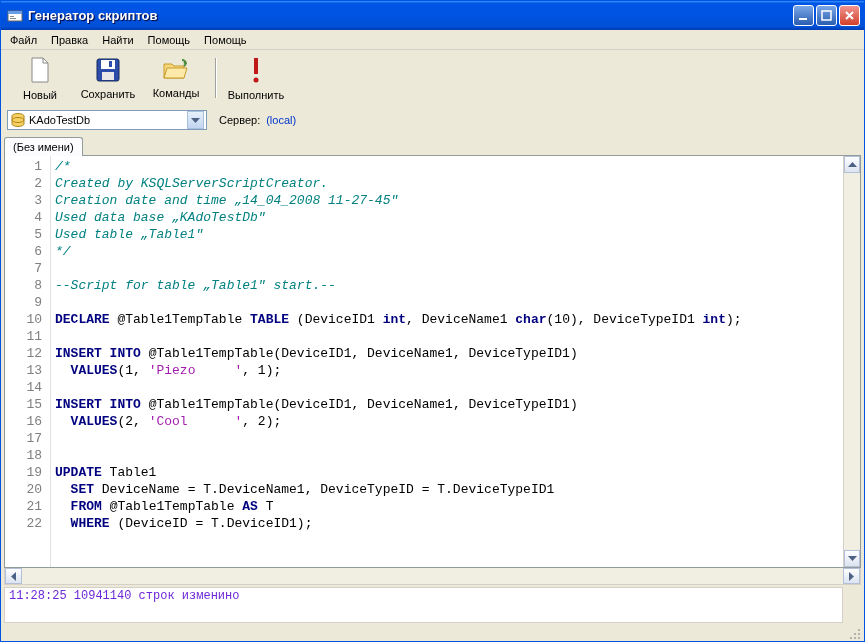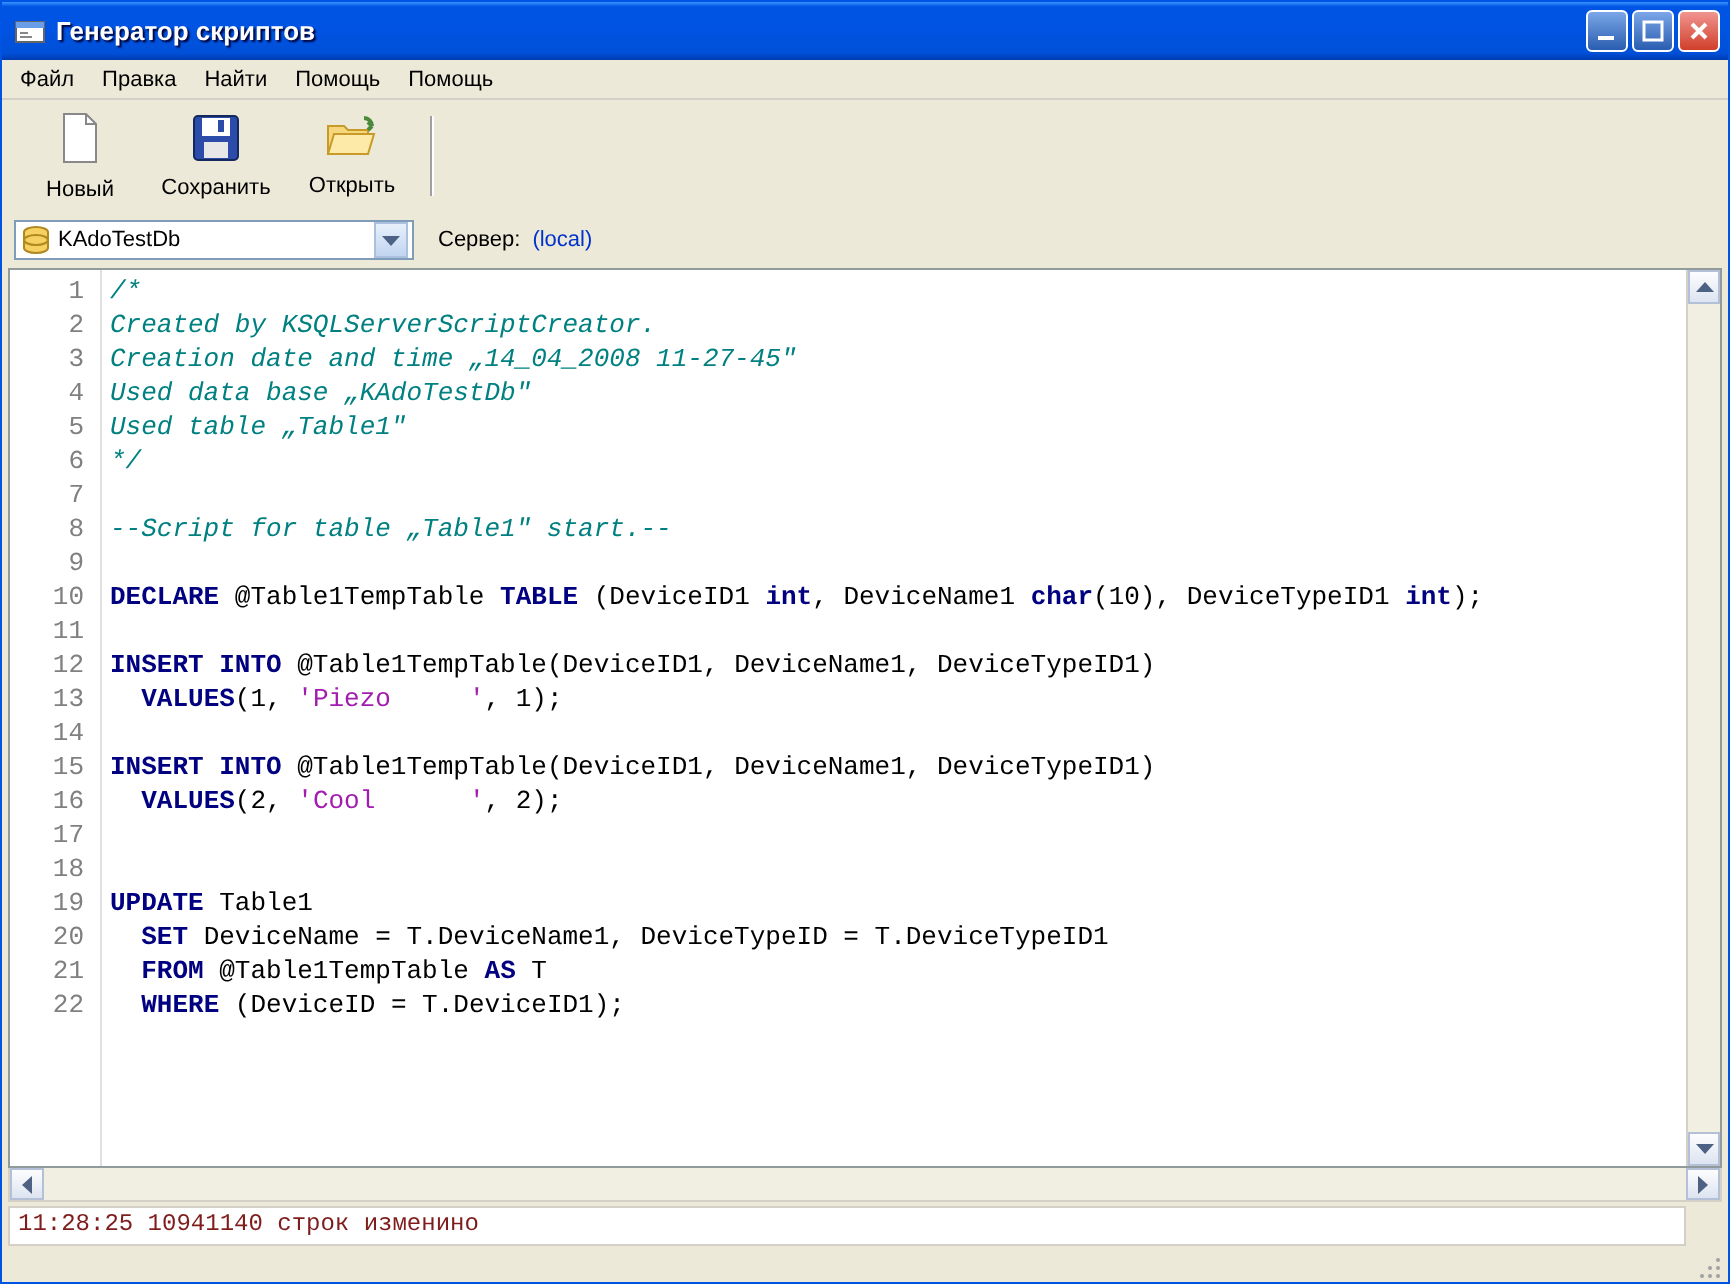--- a/index.html
+++ b/index.html
@@ -304,7 +304,7 @@
             <path d="M24 6 l-2 -2 m2 2 l-2 2" stroke="#4a8a3a" stroke-width="2" fill="none"></path>
           </svg>
       </span>
-      <span class="tlabel">Открыть</span>
+      <span class="tlabel">Команды</span>
     </div>
     <div class="sep"></div>
   </div>

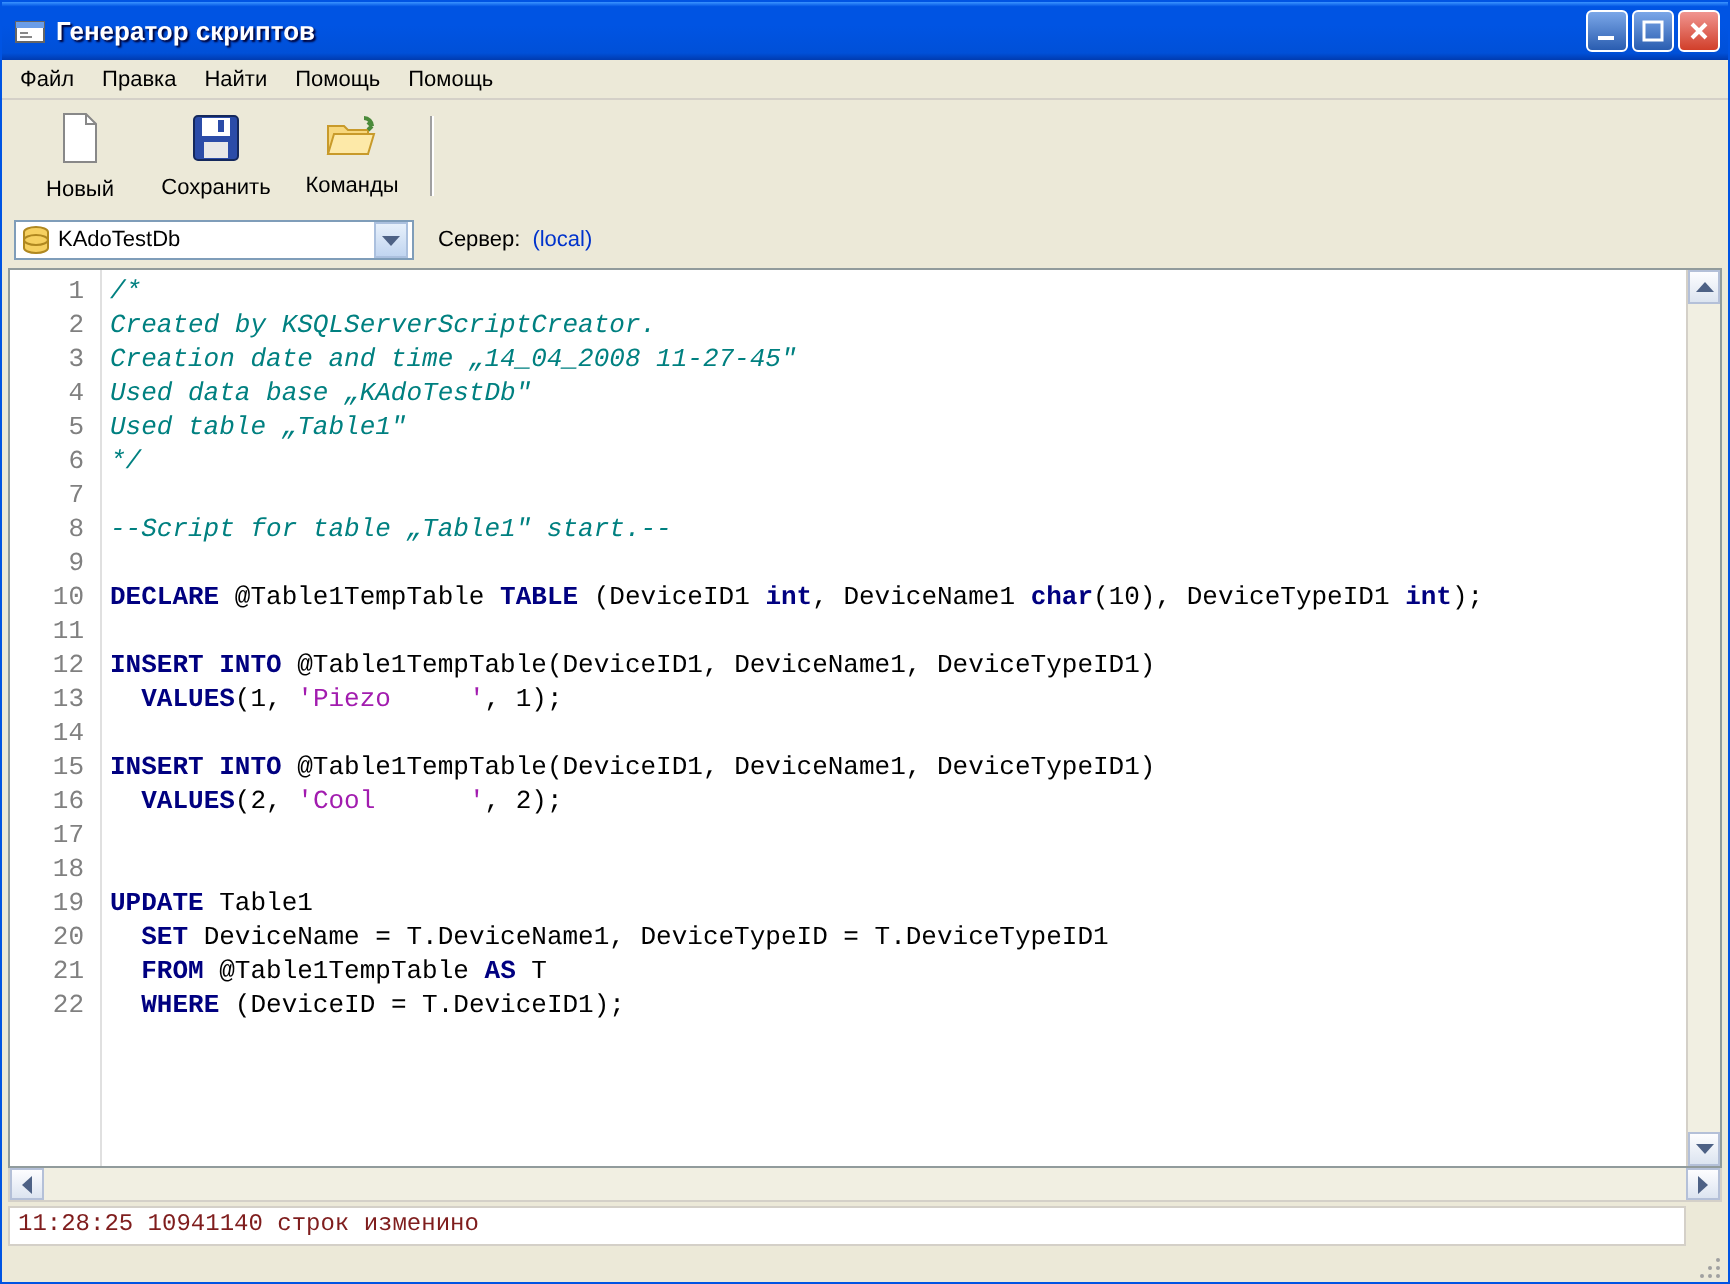--- a/index.html
+++ b/index.html
@@ -307,6 +307,15 @@
       <span class="tlabel">Команды</span>
     </div>
     <div class="sep"></div>
+    <div class="toolbtn">
+      <span>
+        <svg width="10" height="28" viewBox="0 0 10 28">
+            <rect x="3" y="2" width="4" height="16" fill="#c01818"></rect>
+            <circle cx="5" cy="24" r="2.5" fill="#c01818"></circle>
+          </svg>
+      </span>
+      <span class="tlabel">Выполнить</span>
+    </div>
   </div>
 
   <div class="dbbar">

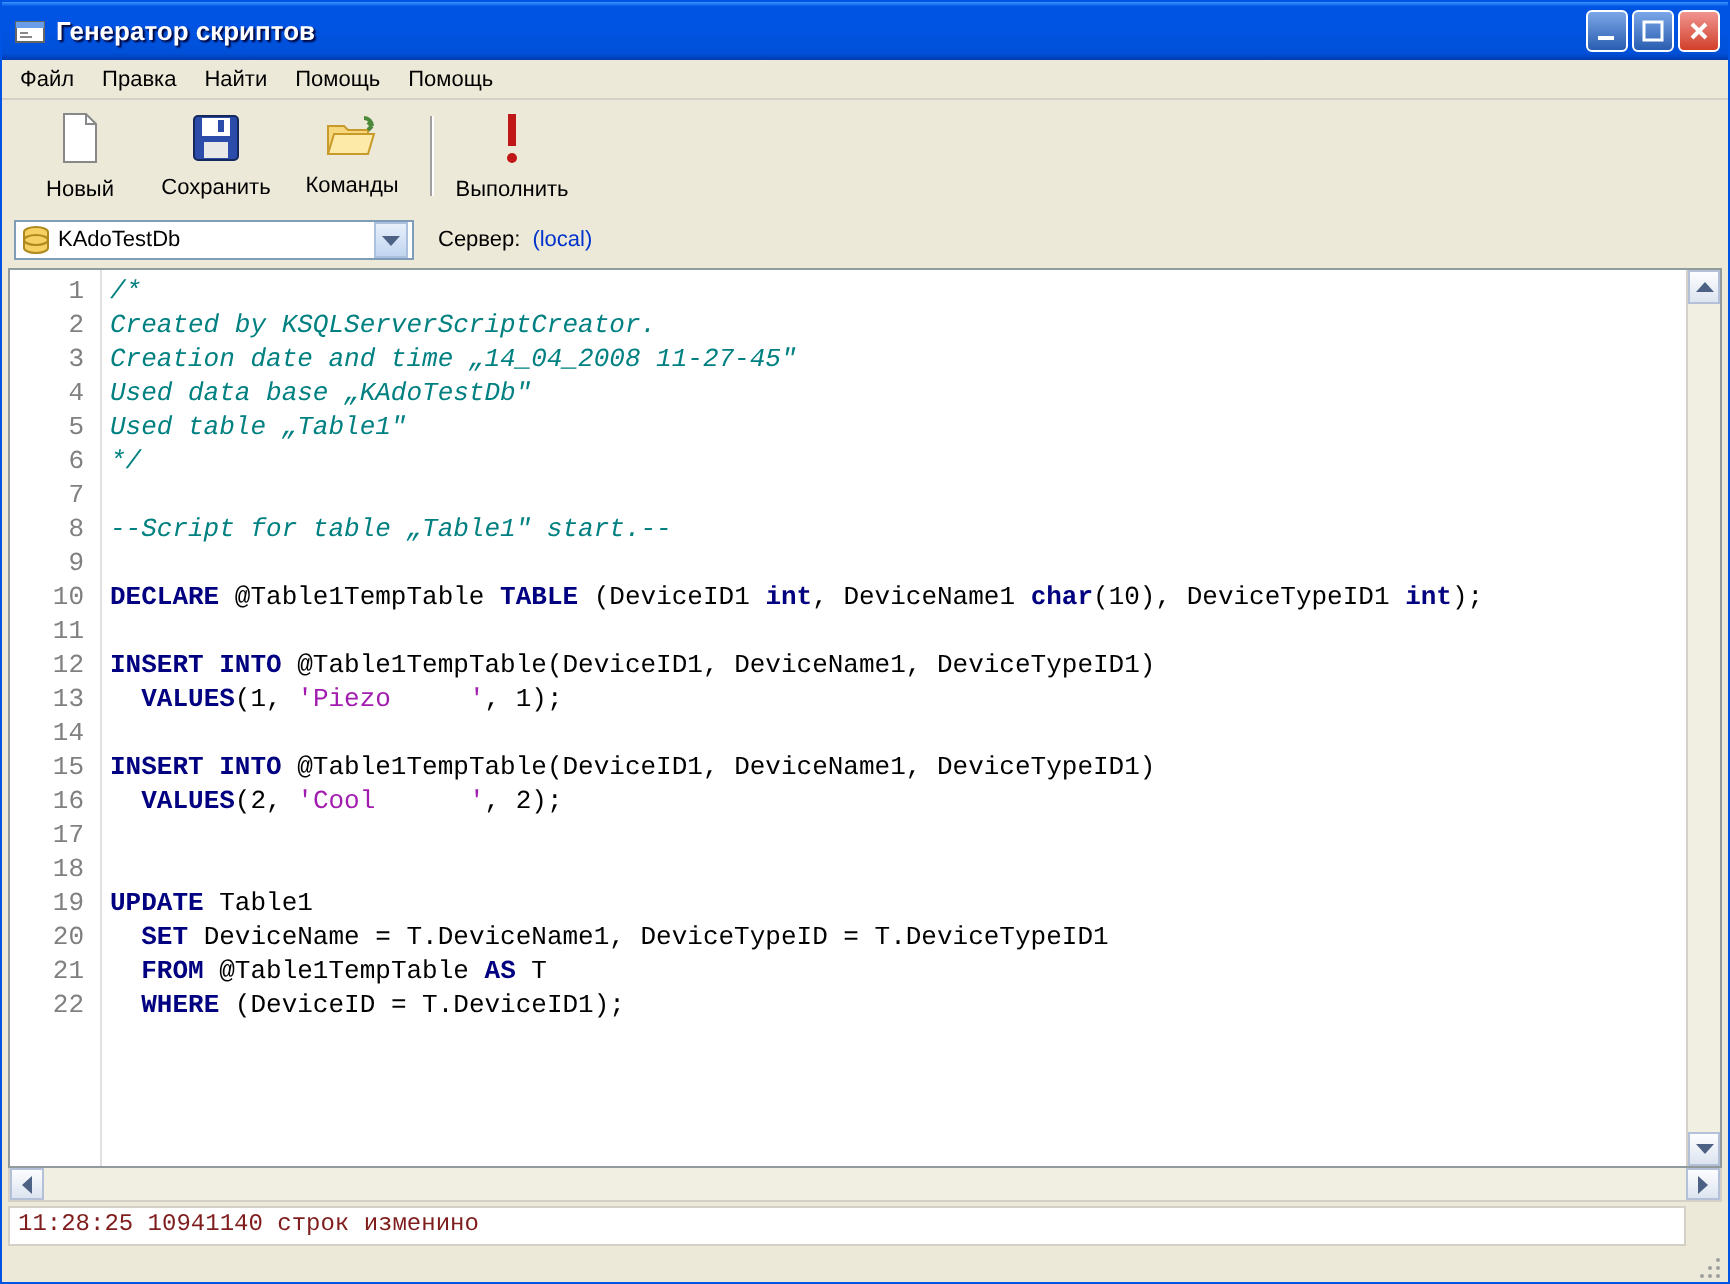--- a/index.html
+++ b/index.html
@@ -338,6 +338,9 @@
     <span class="srvval">(local)</span>
   </div>
 
+  <div class="tabs">
+    <div class="tab">(Без имени)</div>
+  </div>
 
   <div class="editor-wrap">
     <div class="gutter" id="gutter">

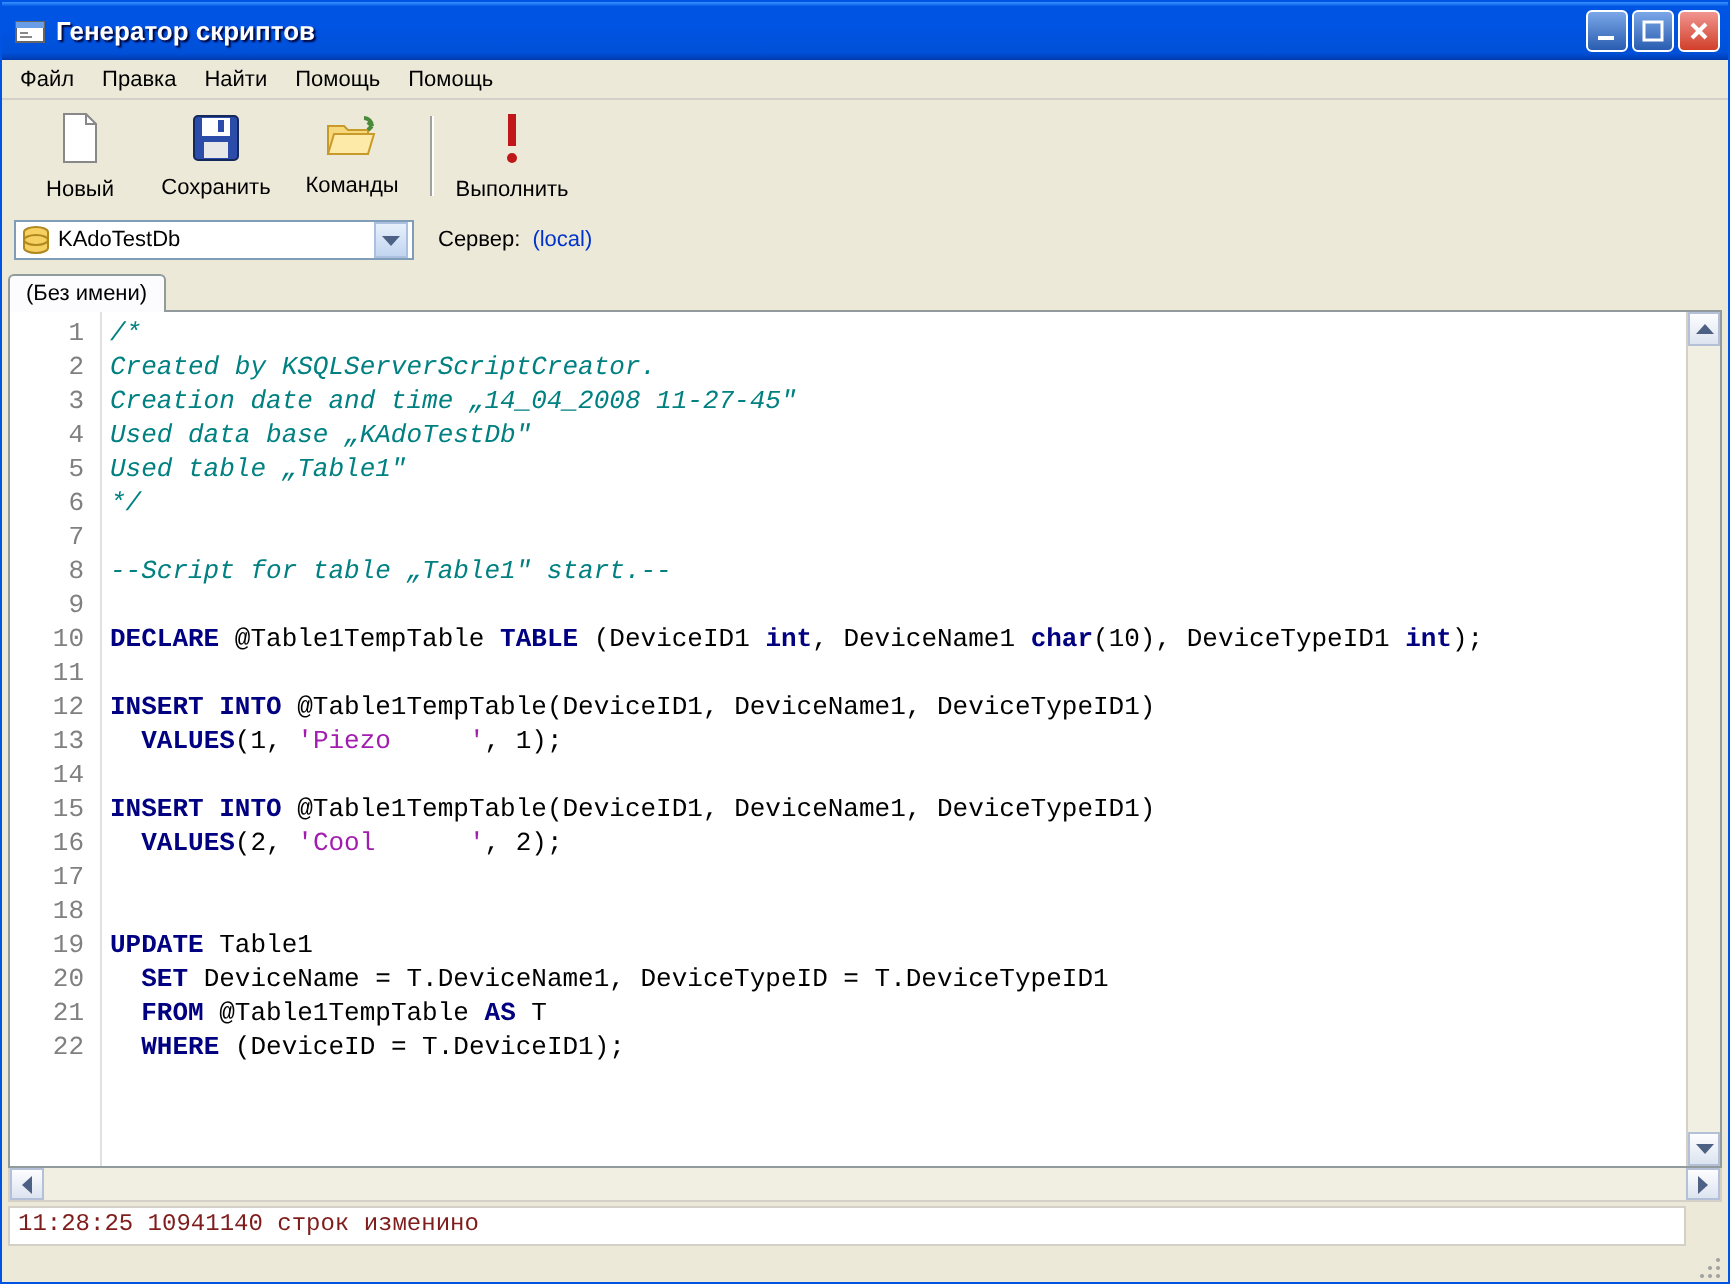--- a/index.html
+++ b/index.html
@@ -206,14 +206,14 @@
     .hscroll .strack { flex: 1; }
 
     .status {
-      height: 20px;
+      height: 36px;
       background: #fff;
       margin: 2px 21px 0 3px;
       border: 1px solid #d4d0c8;
       padding: 1px 4px;
       font-family: 'Courier New', monospace;
       font-size: 12px;
-      color: #7f1d1d;
+      color: #6d28d9;
     }
     .bottom-strip {
       height: 18px;

